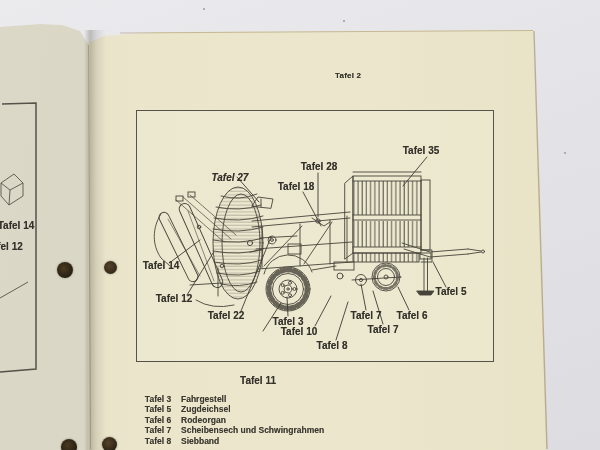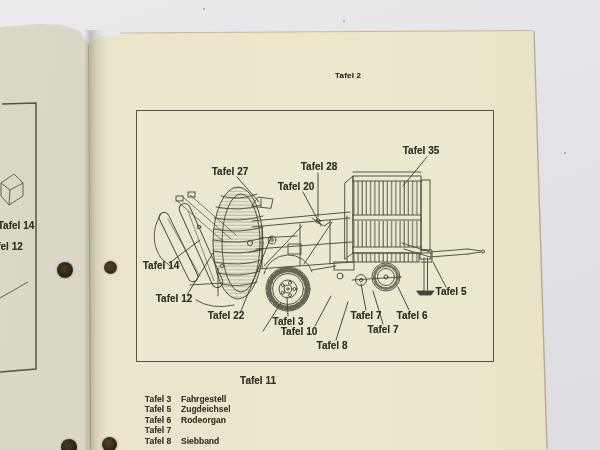--- a/index.html
+++ b/index.html
@@ -200,7 +200,7 @@
   <span class="txt header-plate">Tafel 2</span>
 
   <div id="callout-layer">
-      <div class="callout" style="left: 230px; top: 171px;">Tafel 27</div>
+      <div class="callout" style="left: 230px; top: 177px; font-style: italic;">Tafel 27</div>
       <div class="callout" style="left: 319px; top: 166px;">Tafel 28</div>
       <div class="callout" style="left: 296px; top: 186px;">Tafel 20</div>
       <div class="callout" style="left: 421px; top: 150px;">Tafel 35</div>

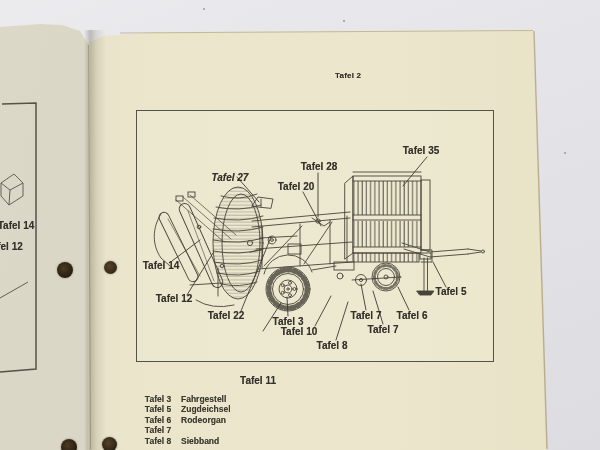--- a/index.html
+++ b/index.html
@@ -202,7 +202,7 @@
   <div id="callout-layer">
       <div class="callout" style="left: 230px; top: 177px; font-style: italic;">Tafel 27</div>
       <div class="callout" style="left: 319px; top: 166px;">Tafel 28</div>
-      <div class="callout" style="left: 296px; top: 186px;">Tafel 20</div>
+      <div class="callout" style="left: 296px; top: 186px;">Tafel 18</div>
       <div class="callout" style="left: 421px; top: 150px;">Tafel 35</div>
       <div class="callout" style="left: 161px; top: 265px;">Tafel 14</div>
       <div class="callout" style="left: 174px; top: 298px;">Tafel 12</div>

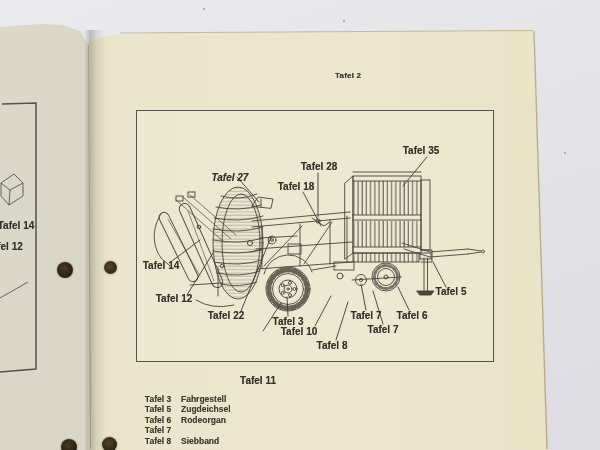--- a/index.html
+++ b/index.html
@@ -237,6 +237,7 @@
       </div>
       <div class="legend-row">
         <span class="plate">Tafel 7</span>
+        <span>Scheibensech und Schwingrahmen</span>
       </div>
       <div class="legend-row">
         <span class="plate">Tafel 8</span>

